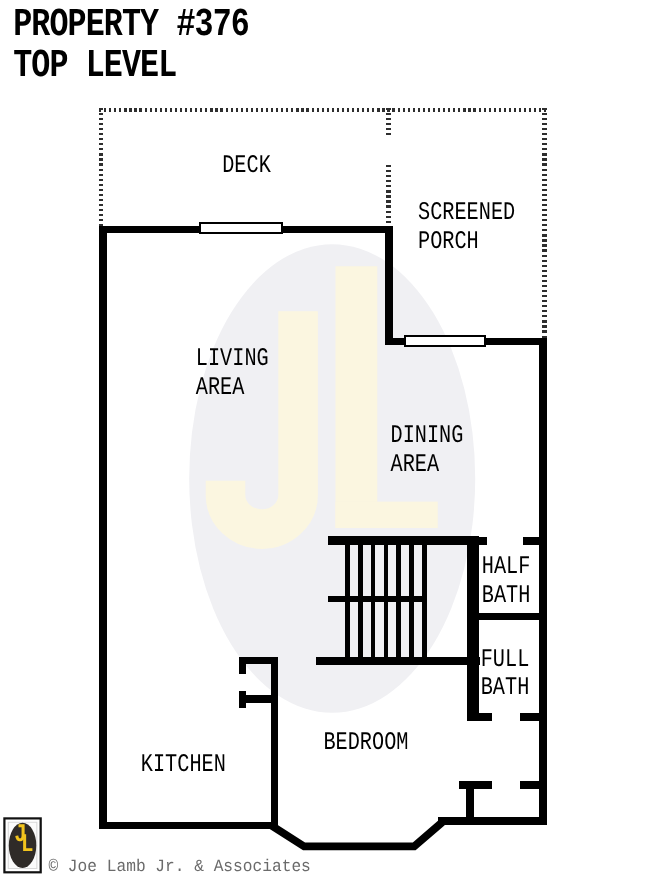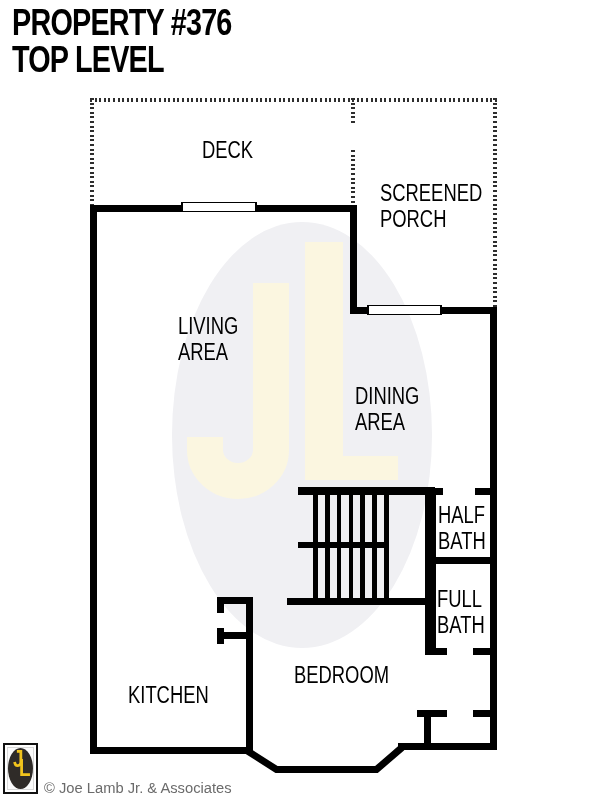--- a/index.html
+++ b/index.html
@@ -4,7 +4,7 @@
 <style>
   html,body{margin:0;padding:0;background:#fff;}
   .canvas{position:relative;width:600px;height:800px;background:#ffffff;overflow:hidden;
-          font-family:Liberation Sans, sans-serif;}
+          font-family:Liberation Mono, monospace;}
   svg{position:absolute;left:0;top:0;}
   .title{position:absolute;left:12px;top:4px;font-weight:bold;font-size:36px;line-height:37px;
          letter-spacing:-1px;color:#000;transform:scaleX(.8);transform-origin:0 0;white-space:nowrap;}

